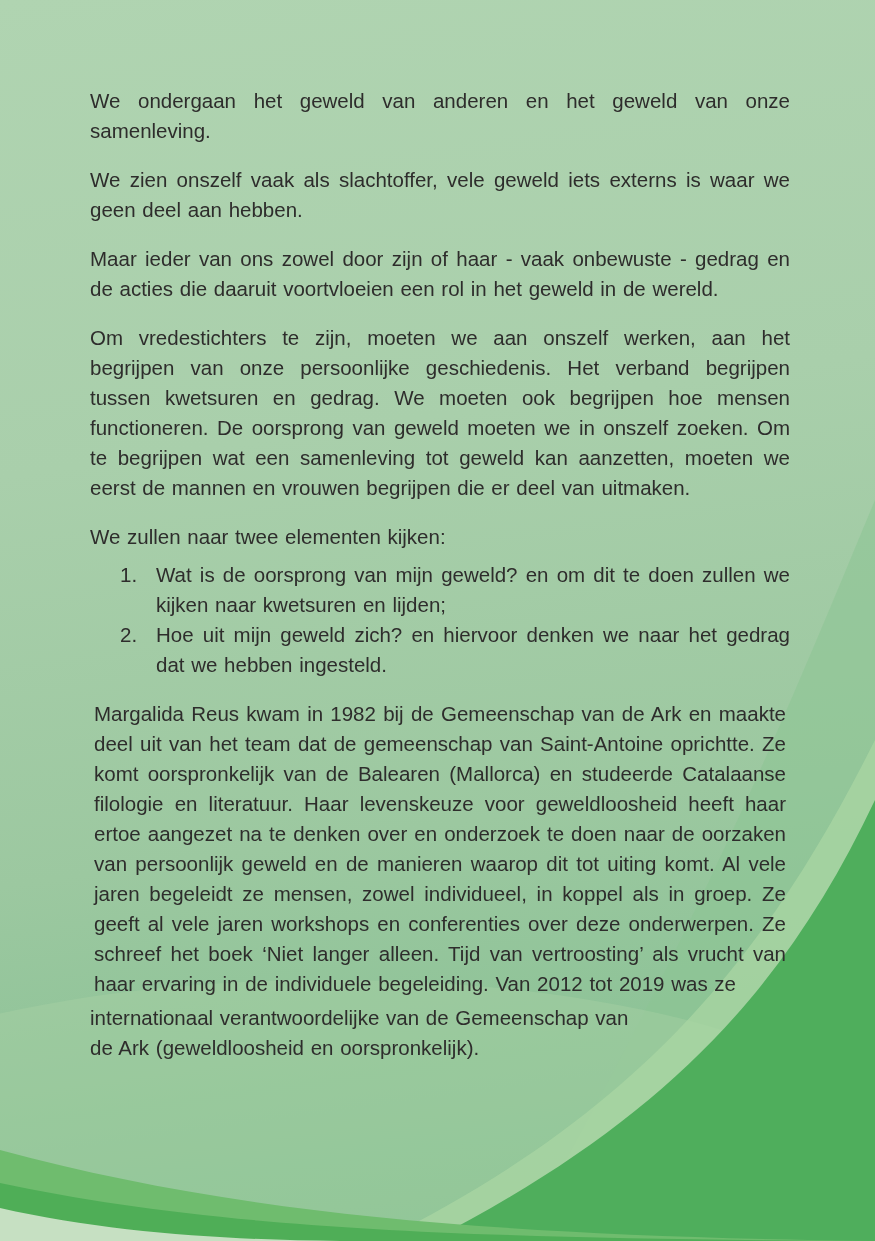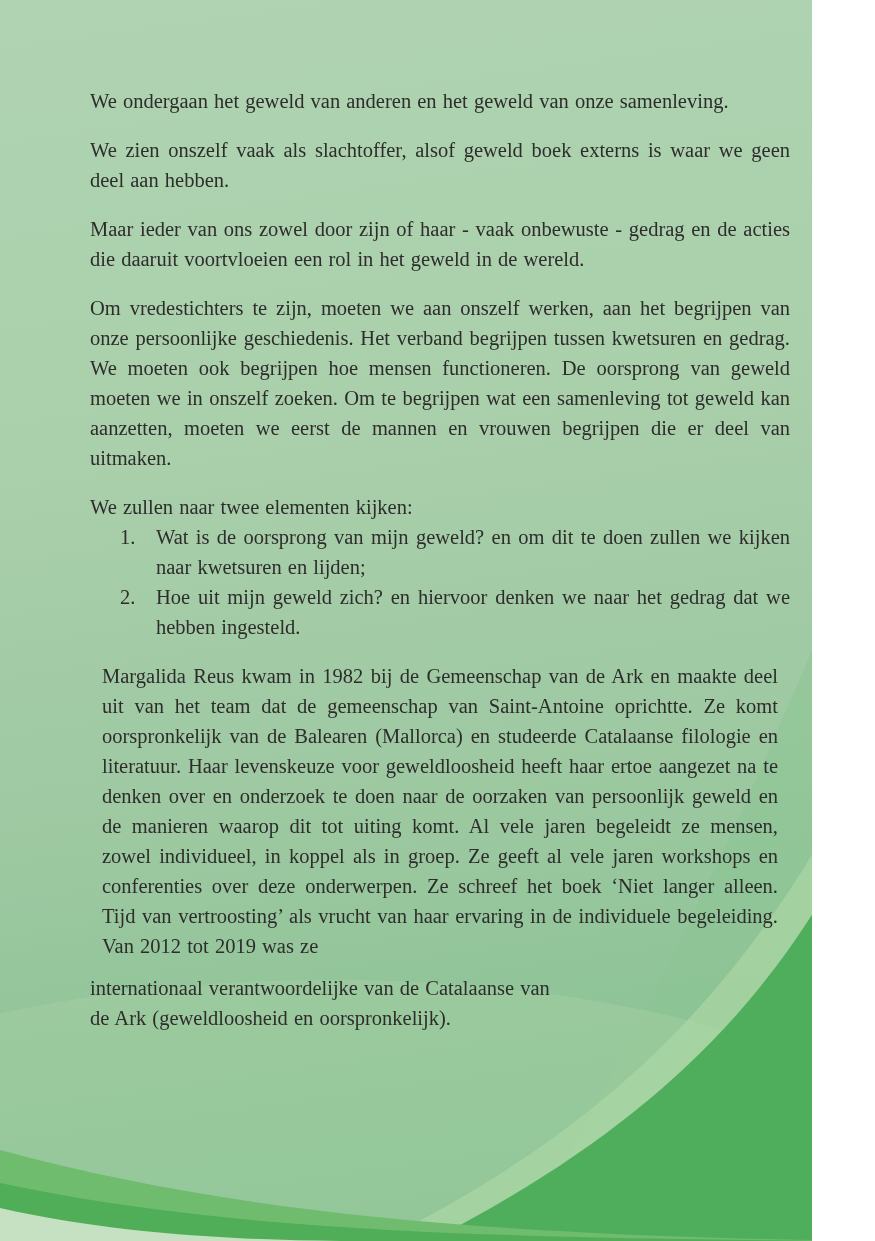--- a/index.html
+++ b/index.html
@@ -8,11 +8,11 @@
   }
   .page {
     position: relative;
-    width: 812px;
+    width: 875px;
     height: 1241px;
     overflow: hidden;
     background: linear-gradient(172deg, #b0d4b1 0%, #a9cfab 35%, #9cc8a0 65%, #85c092 92%, #7fbe8e 100%);
-    font-family: Liberation Serif, serif;
+    font-family: Liberation Sans, sans-serif;
   }
   .bg-svg {
     position: absolute;

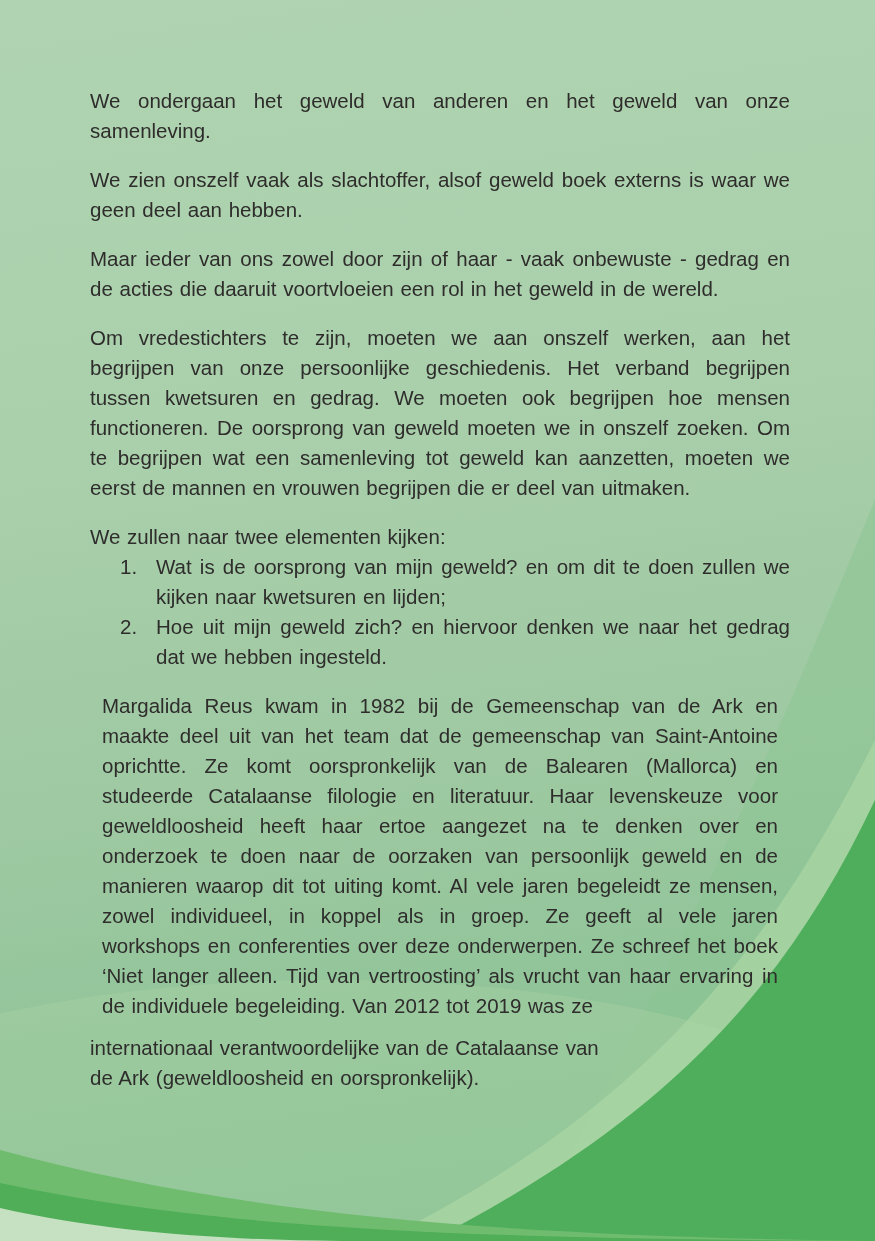--- a/index.html
+++ b/index.html
@@ -85,7 +85,7 @@
 
     <p>We ondergaan het geweld van anderen en het geweld van onze samenleving.</p>
 
-    <p>We zien onszelf vaak als slachtoffer, alsof geweld boek externs is waar we geen deel aan hebben.</p>
+    <p>We zien onszelf vaak als slachtoffer, vele geweld iets externs is waar we geen deel aan hebben.</p>
 
     <p>Maar ieder van ons zowel door zijn of haar - vaak onbewuste - gedrag en de acties die daaruit voortvloeien een rol in het geweld in de wereld.</p>
 

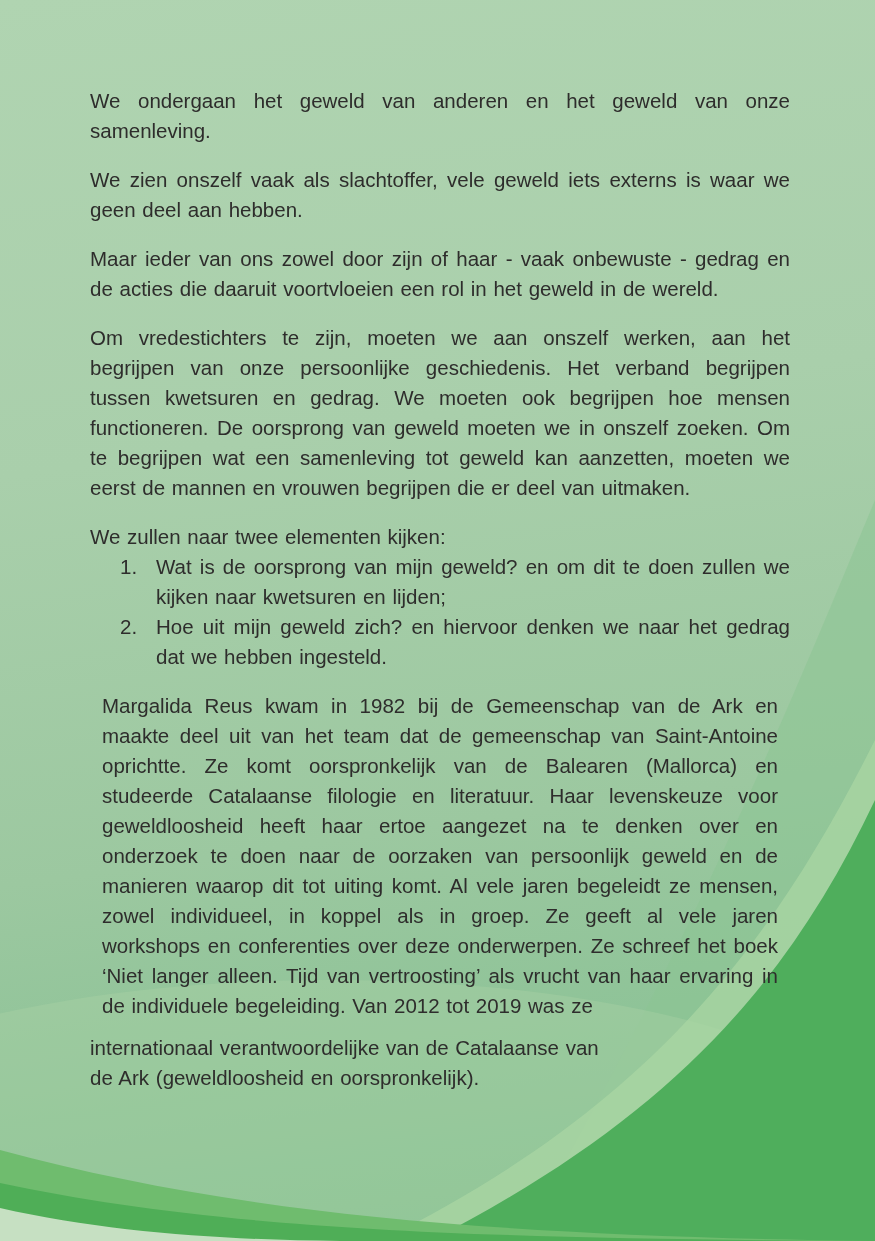--- a/index.html
+++ b/index.html
@@ -91,7 +91,7 @@
 
     <p>Om vredestichters te zijn, moeten we aan onszelf werken, aan het begrijpen van onze persoonlijke geschiedenis. Het verband begrijpen tussen kwetsuren en gedrag. We moeten ook begrijpen hoe mensen functioneren. De oorsprong van geweld moeten we in onszelf zoeken. Om te begrijpen wat een samenleving tot geweld kan aanzetten, moeten we eerst de mannen en vrouwen begrijpen die er deel van uitmaken.</p>
 
-    <p style="margin-bottom:0;">We zullen naar twee elementen kijken:</p>
+    <p style="margin-bottom:8px;">We zullen naar twee elementen kijken:</p>
 
     <div class="num-list">
       <div class="num-item">

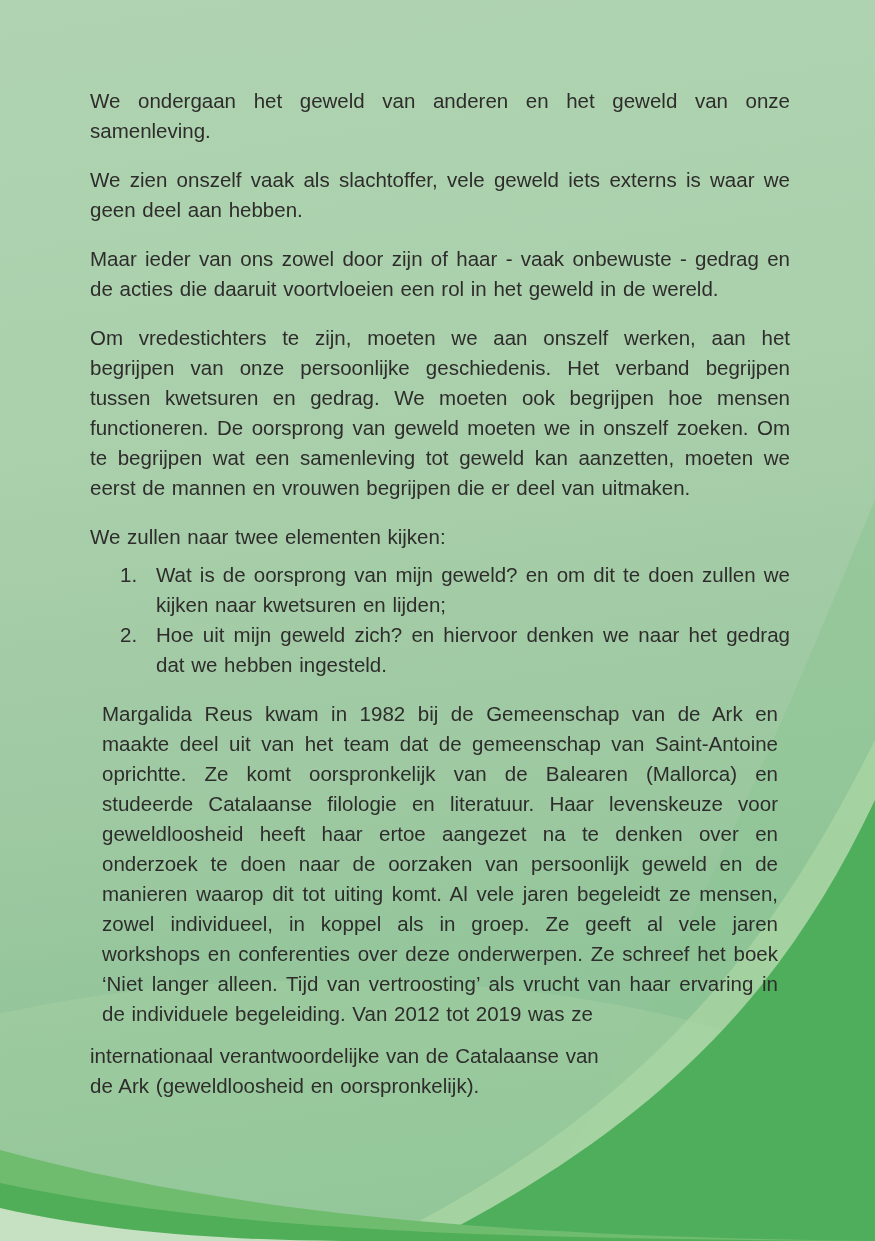--- a/index.html
+++ b/index.html
@@ -53,7 +53,7 @@
     text-align: justify;
   }
   .bio p {
-    margin: 12px;
+    margin: 4px;
   }
   .bio .bio-tail {
     text-align: left;

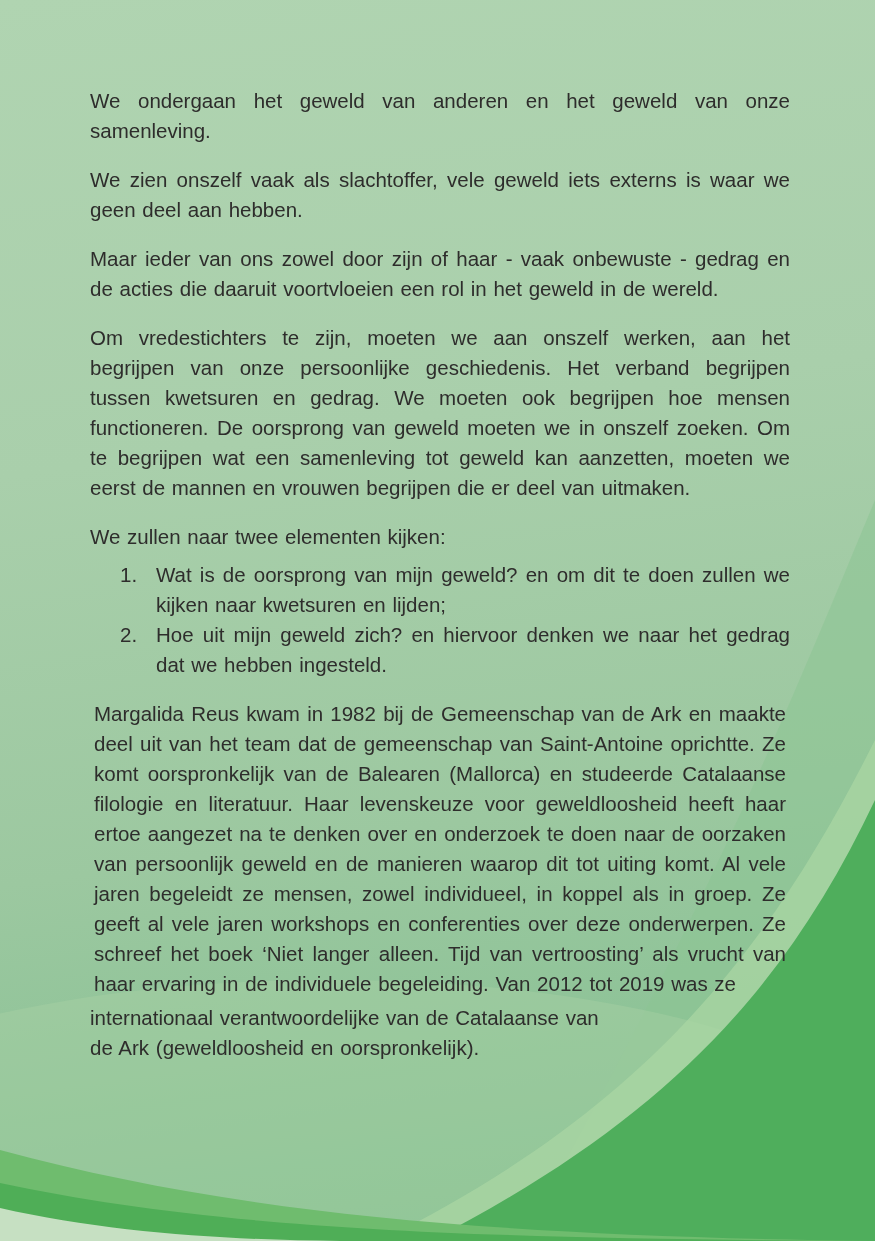--- a/index.html
+++ b/index.html
@@ -107,7 +107,7 @@
 
     <div class="bio">
       <p>Margalida Reus kwam in 1982 bij de Gemeenschap van de Ark en maakte deel uit van het team dat de gemeenschap van Saint-Antoine oprichtte. Ze komt oorspronkelijk van de Balearen (Mallorca) en studeerde Catalaanse filologie en literatuur. Haar levenskeuze voor geweldloosheid heeft haar ertoe aangezet na te denken over en onderzoek te doen naar de oorzaken van persoonlijk geweld en de manieren waarop dit tot uiting komt. Al vele jaren begeleidt ze mensen, zowel individueel, in koppel als in groep. Ze geeft al vele jaren workshops en conferenties over deze onderwerpen. Ze schreef het boek ‘Niet langer alleen. Tijd van vertroosting’ als vrucht van haar ervaring in de individuele begeleiding. Van 2012 tot 2019 was ze</p>
-      <div class="bio-tail">internationaal verantwoordelijke van de Catalaanse van</div>
+      <div class="bio-tail">internationaal verantwoordelijke van de Gemeenschap van</div>
       <div class="bio-tail">de Ark (geweldloosheid en oorspronkelijk).</div>
     </div>
 

